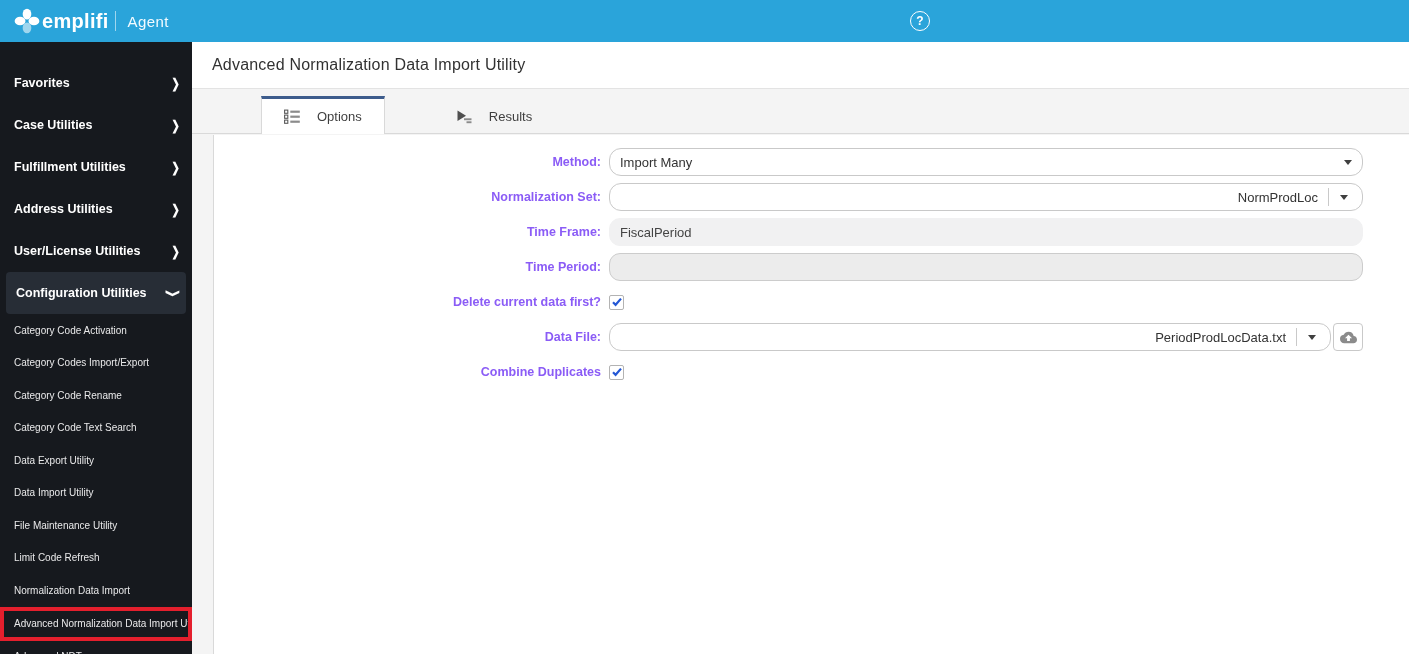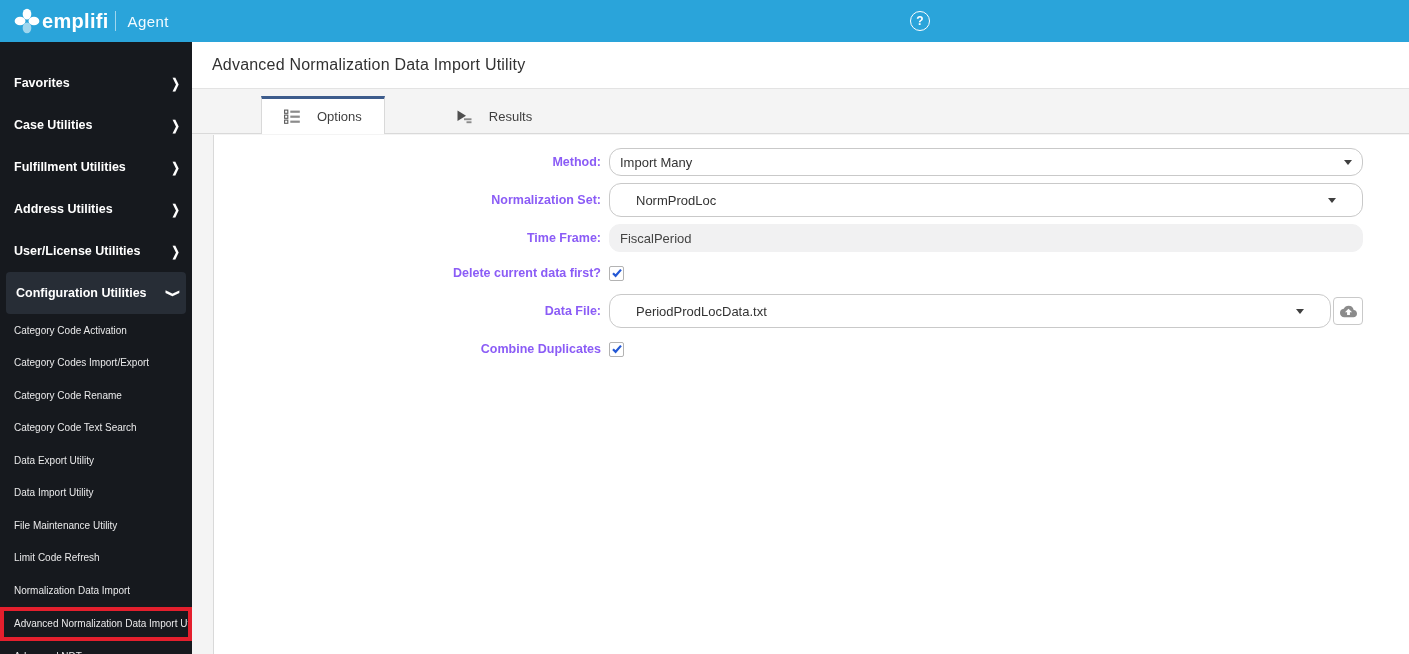--- a/index.html
+++ b/index.html
@@ -58,7 +58,7 @@
             display:flex; align-items:center; }
   .select-like { width:754px; border:1px solid #c9c9c9; background:#fff; padding:0 10px;
                  justify-content:space-between; cursor:pointer; }
-  .combo { border:1px solid #c9c9c9; background:#fff; cursor:pointer; padding:16px; overflow:hidden; }
+  .combo { border:1px solid #c9c9c9; background:#fff; cursor:pointer; padding:4px; overflow:hidden;text-align:right; }
   .combo .combo-text { padding:0 10px; flex:1; }
   .combo .combo-arrow { width:30px; height:100%; border-left:1px solid #c9c9c9;
                         display:flex; align-items:center; justify-content:center; flex:none; }

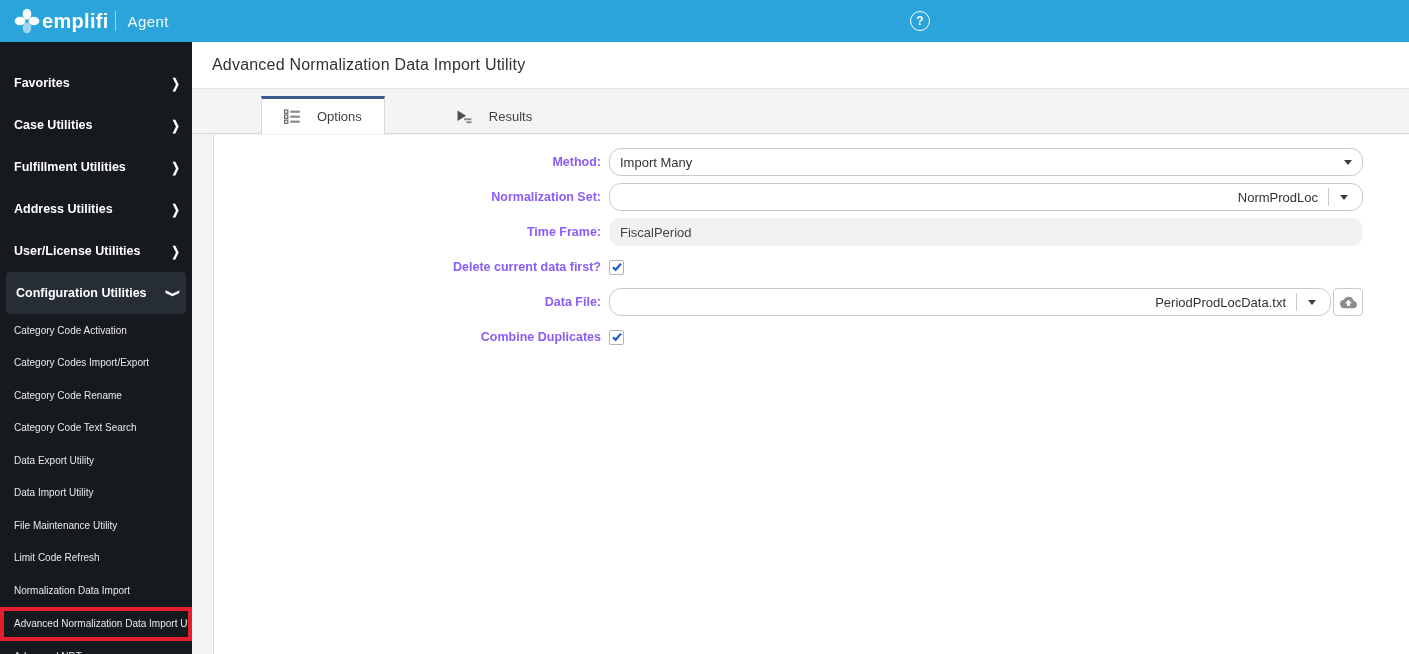--- a/index.html
+++ b/index.html
@@ -190,6 +190,12 @@
       </div>
     </div>
 
+    <div class="frow">
+      <div class="flabel">Time Period:</div>
+      <div class="fctrl">
+        <div class="ro-field ro-boxed"></div>
+      </div>
+    </div>
 
     <div class="frow">
       <div class="flabel">Delete current data first?</div>

